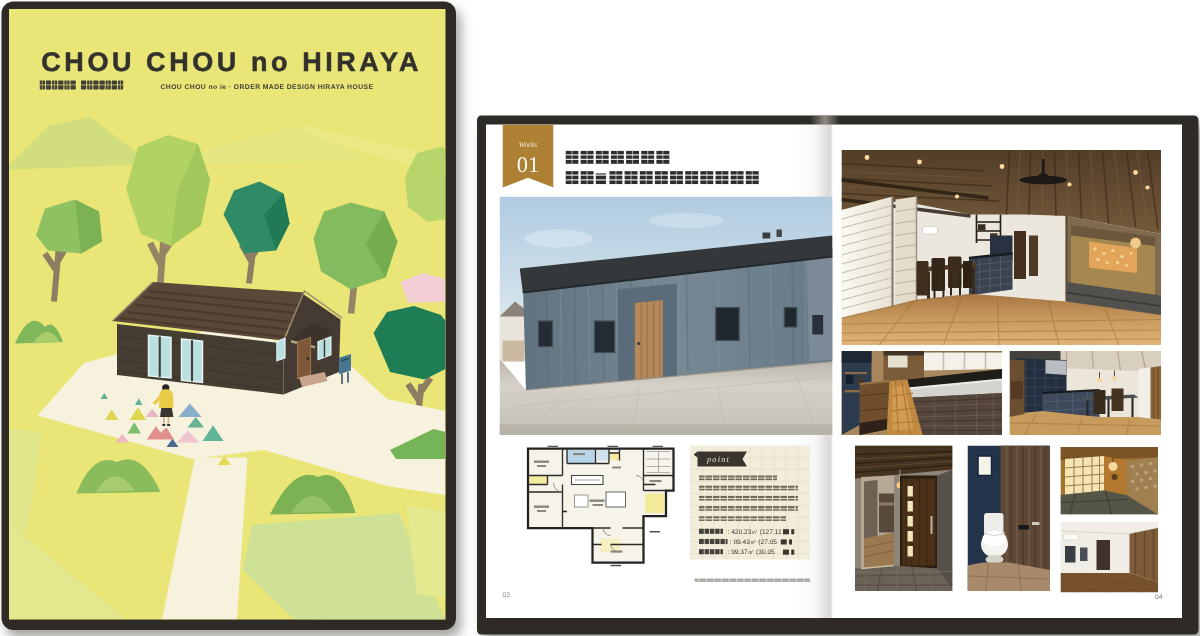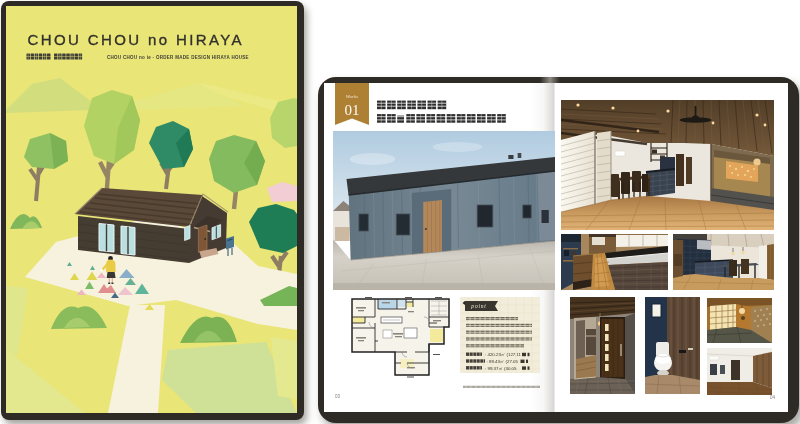--- a/index.html
+++ b/index.html
@@ -147,7 +147,7 @@
         </g>
       </svg>
 
-      <div class="abs" style="left:21.5px;top:25.2px;width:268px;font-size:15px;letter-spacing:2.38px;color:#32312c;font-weight:normal;white-space:nowrap;-webkit-text-stroke:0.35px #32312c;">CHOU CHOU no HIRAYA</div>
+      <div class="abs" style="left:21.5px;top:25.2px;width:268px;font-size:18px;letter-spacing:2.38px;color:#32312c;font-weight:bold;white-space:nowrap;-webkit-text-stroke:0.35px #32312c;">CHOU CHOU no HIRAYA</div>
 
       <svg class="abs" style="left:19.5px;top:47px;" width="250" height="14" viewBox="0 0 250 14">
         <g fill="#3f3e38">

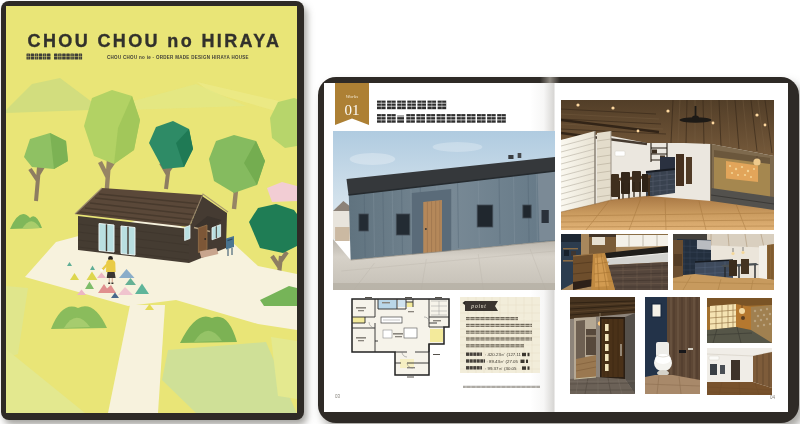--- a/index.html
+++ b/index.html
@@ -174,7 +174,7 @@
     </div>
   </div>
 
-  <div class="abs" style="left:318px;top:77px;width:481px;height:346px;background:#2e2a26;border-radius:18px;box-shadow:4px 6px 8px rgba(80,78,70,.5);">
+  <div class="abs" style="left:318px;top:77px;width:481px;height:346px;background:#2e2a26;border-radius:3px;box-shadow:4px 6px 8px rgba(80,78,70,.5);">
 
     <div class="abs" style="left:222px;top:0px;width:20px;height:6px;background:linear-gradient(90deg,rgba(180,175,165,0) 0%,rgba(195,190,180,.65) 50%,rgba(180,175,165,0) 100%);"></div>
 

